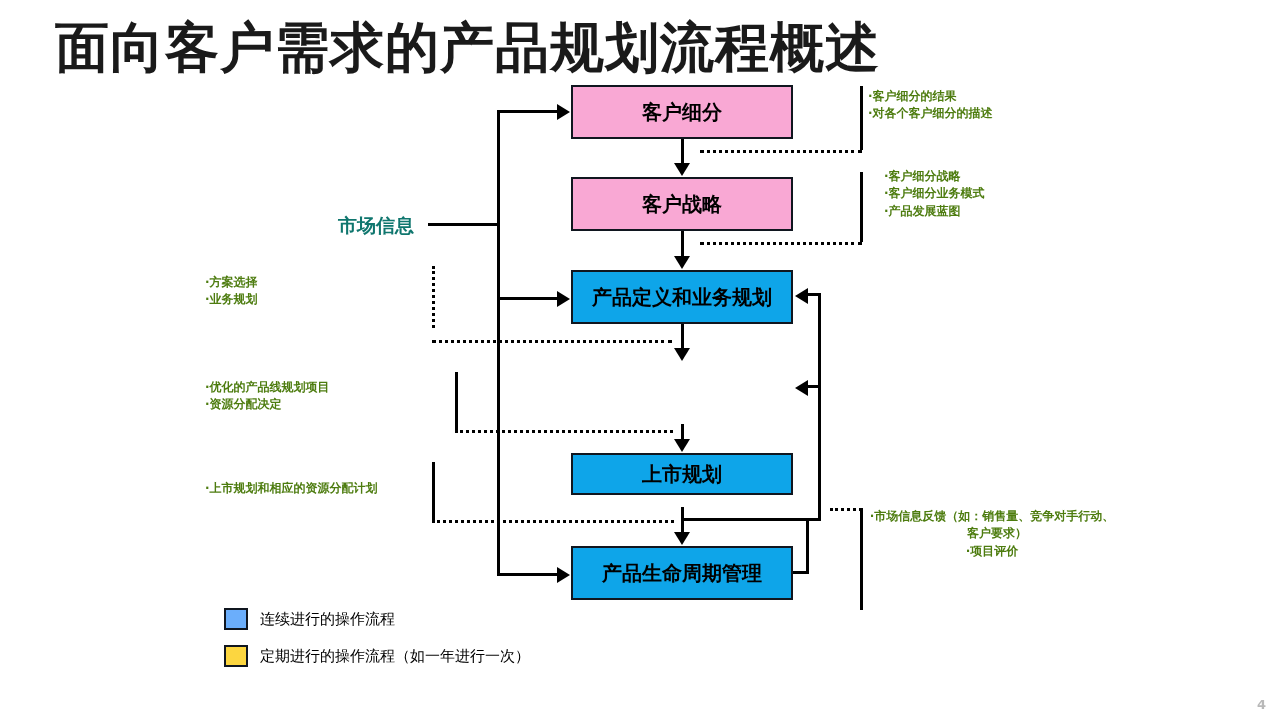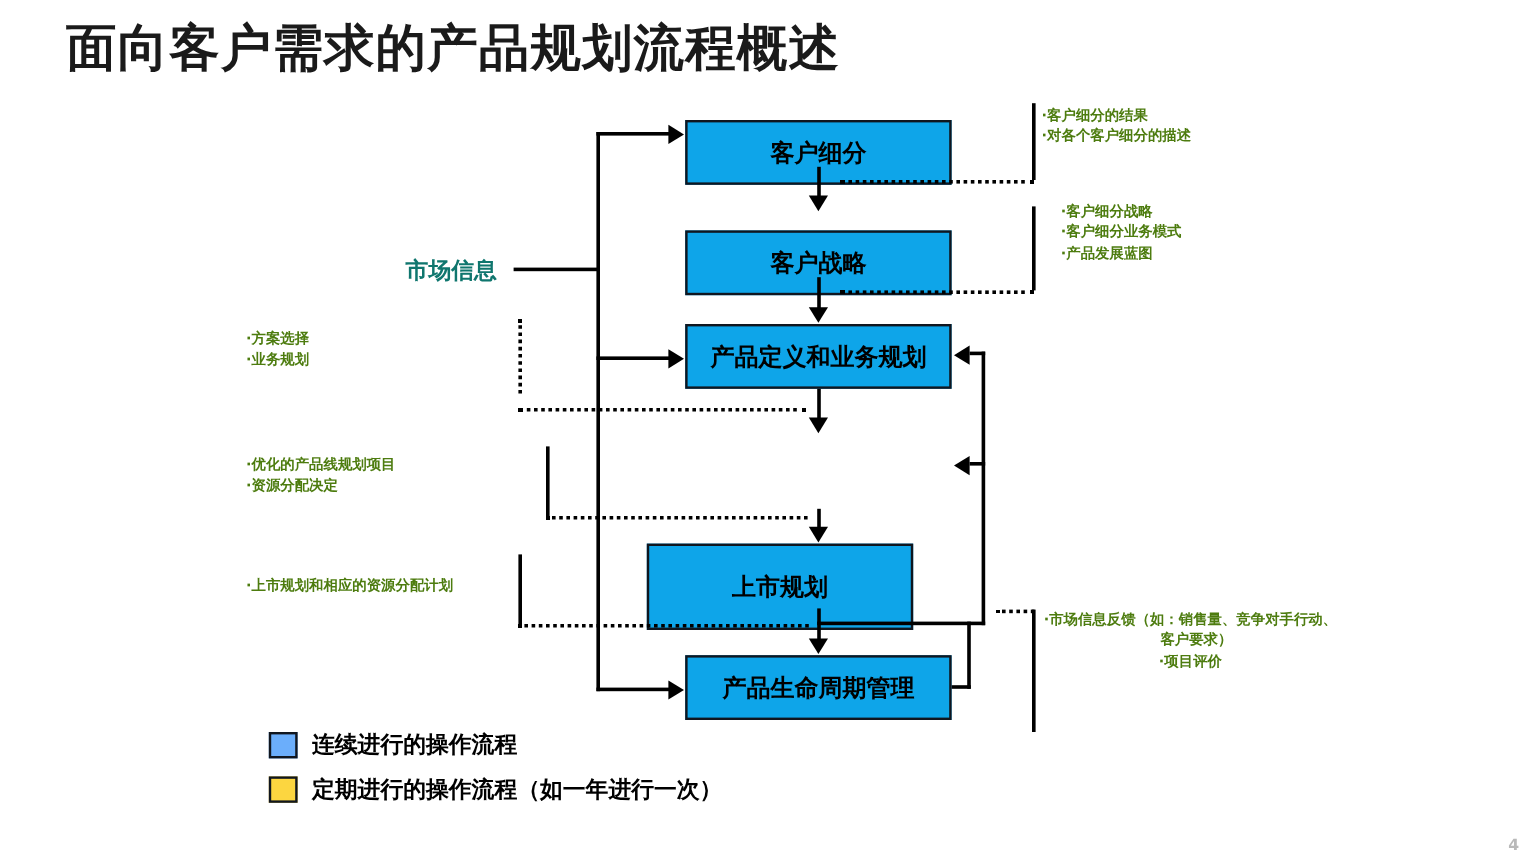--- a/index.html
+++ b/index.html
@@ -19,7 +19,7 @@
   .slide-title {
     position: absolute;
     left: 55px; top: 12px;
-    font-size: 42px;
+    font-size: 54px;
     font-weight: bold;
     color: #1a1a1a;
     letter-spacing: 1px;

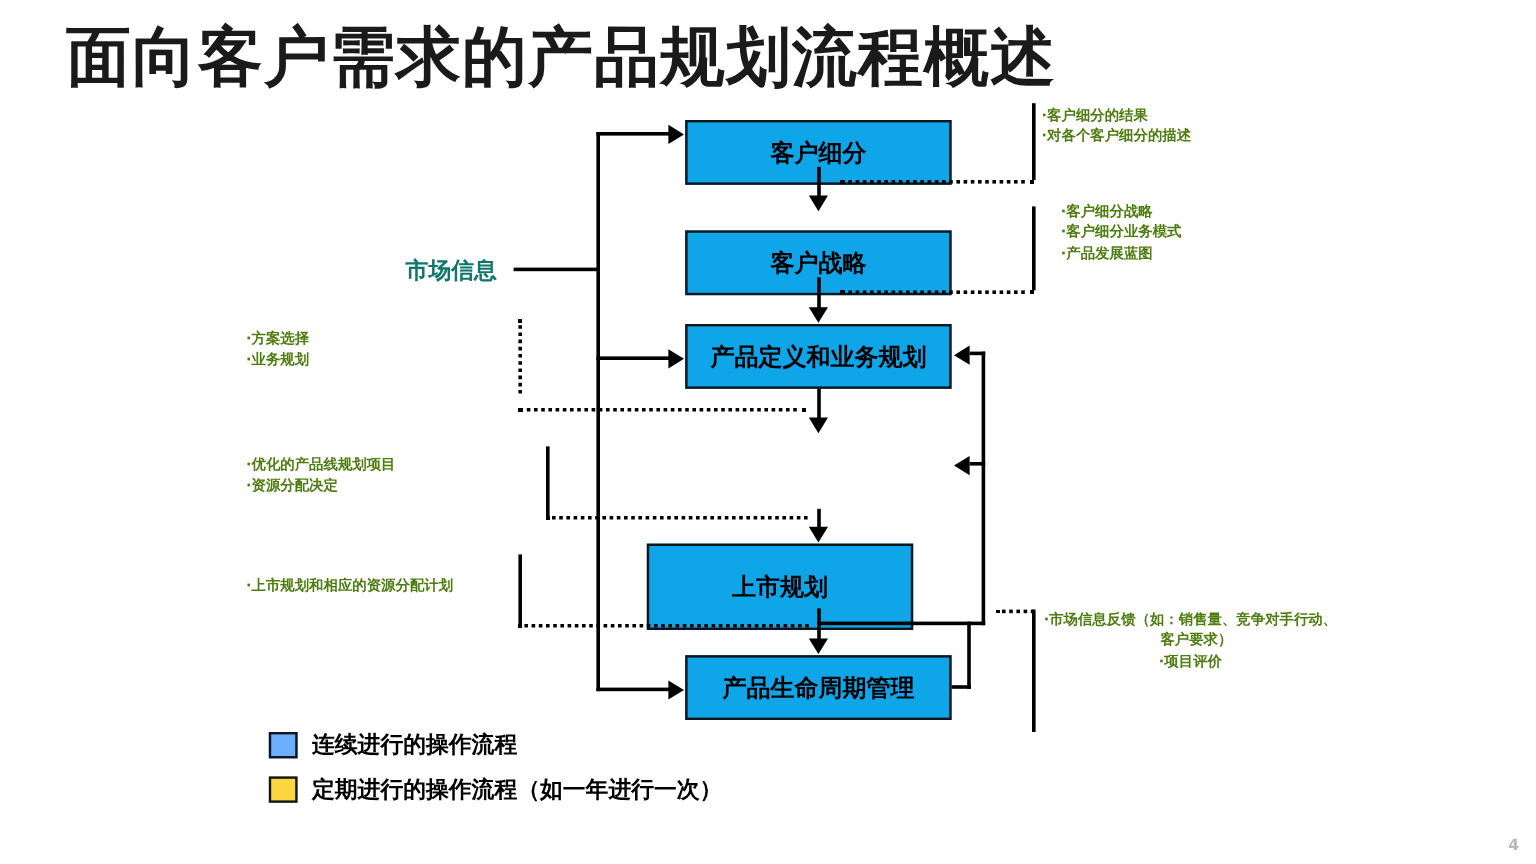--- a/index.html
+++ b/index.html
@@ -40,7 +40,7 @@
     line-height: 1.15;
     padding: 2px 6px;
   }
-  .pbox.yellow { background: #0ea5e9; margin-top: 15px; }
+  .pbox.yellow { background: #f9a8d4; }
   .pbox.blue   { background: #0ea5e9; }
 
   

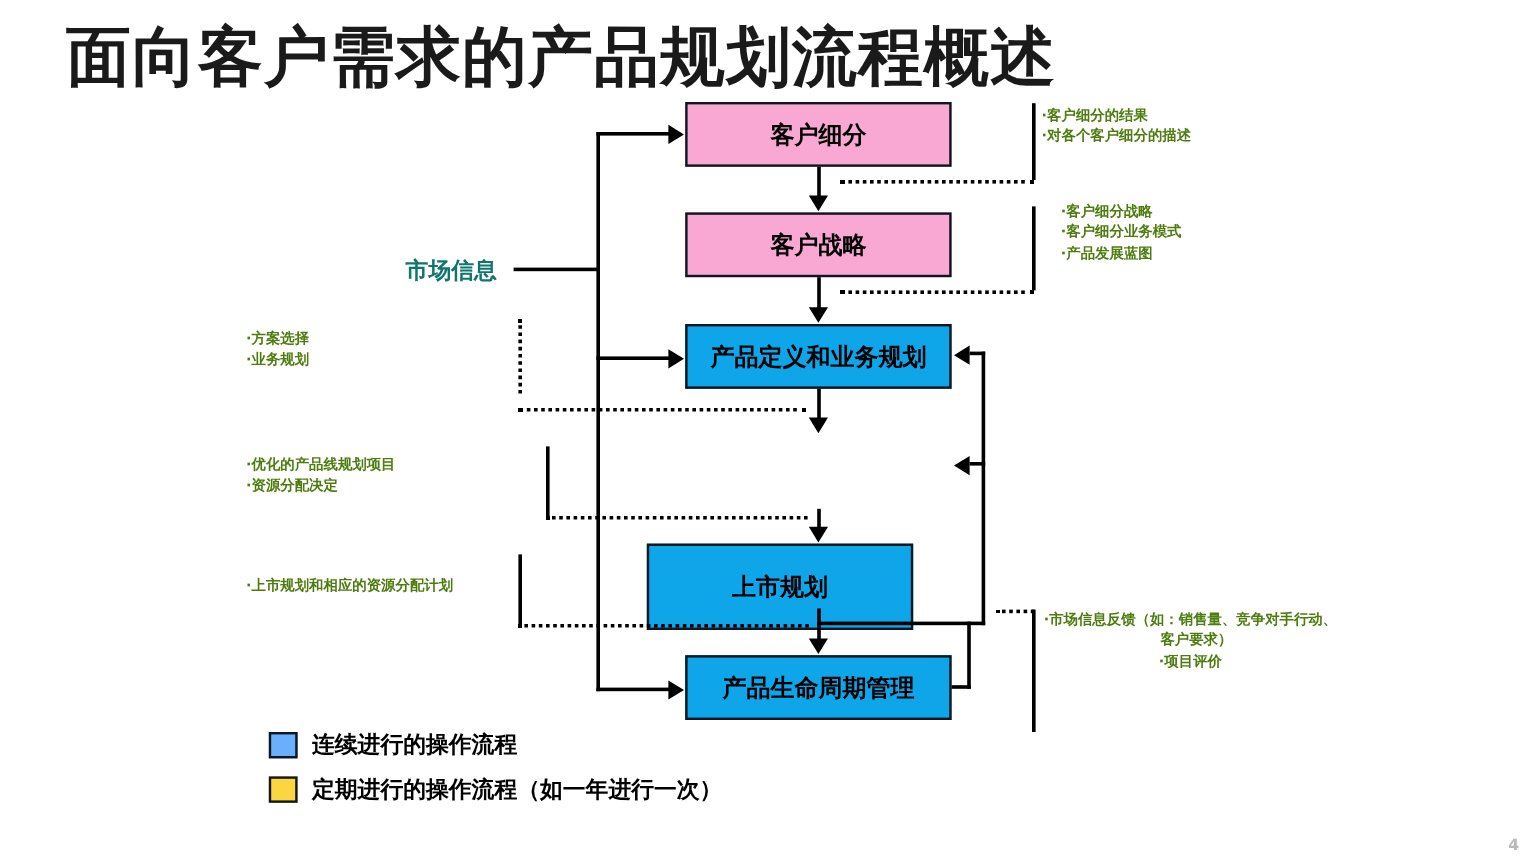--- a/index.html
+++ b/index.html
@@ -170,7 +170,7 @@
   </div>
 
 
-  <div class="pbox blue" style="left:539px; top:453px; width:222px; height:72px;">
+  <div class="pbox blue" style="left:571px; top:453px; width:222px; height:42px;">
     <span>上市规划</span>
   </div>
 

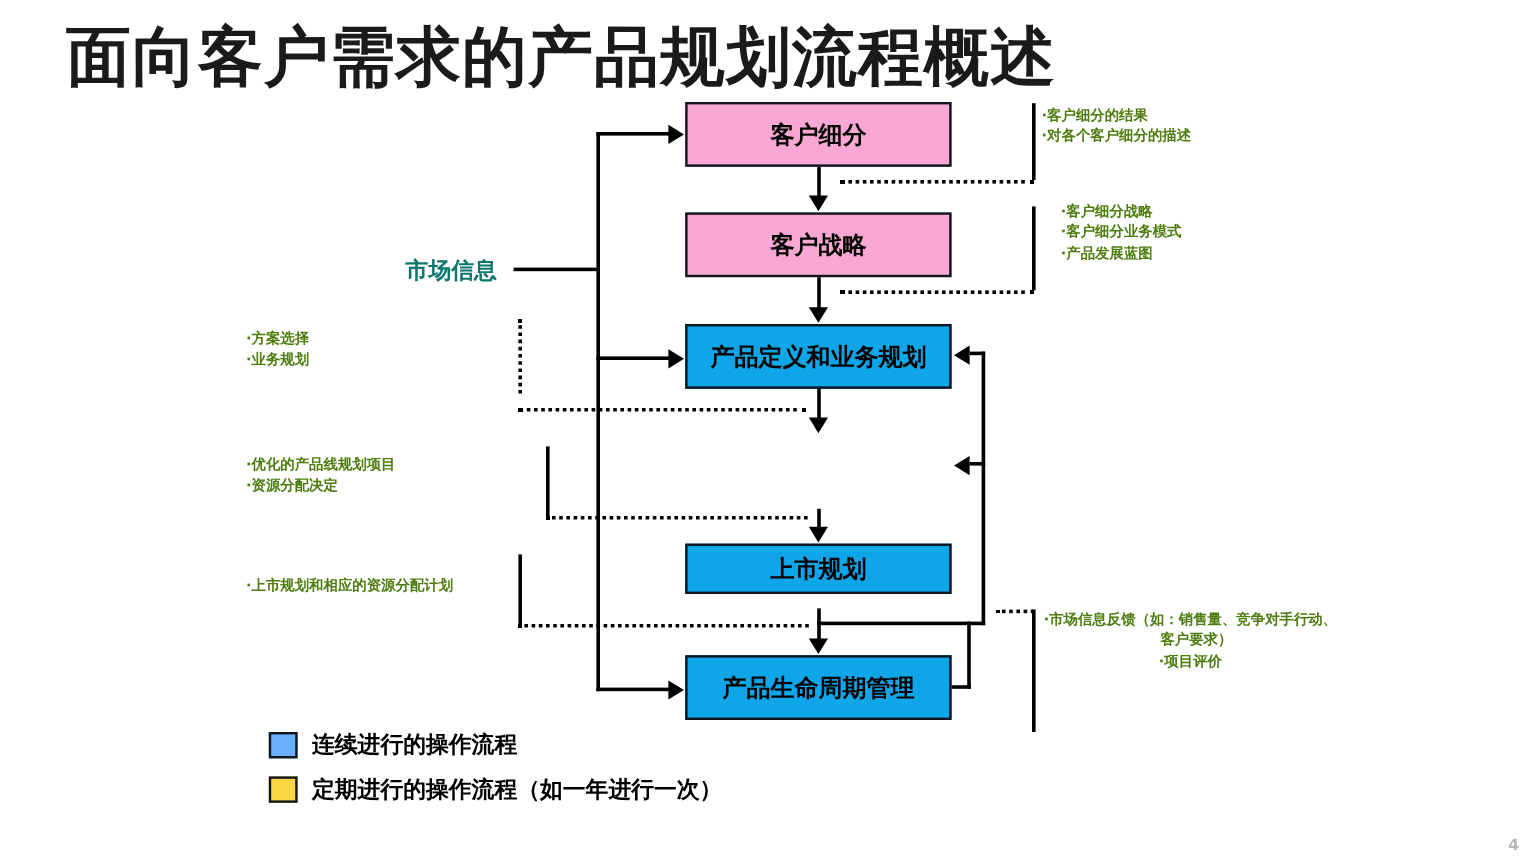--- a/index.html
+++ b/index.html
@@ -120,8 +120,8 @@
   .legend-swatch.blue { background: #6BAEFB; }
   .legend-swatch.yellow { background: #FCD640; }
   .legend-text {
-    font-size: 19px;
-    font-weight: bold;
+    font-size: 15px;
+    font-weight: normal;
     color: #000000;
     white-space: nowrap;
   }

